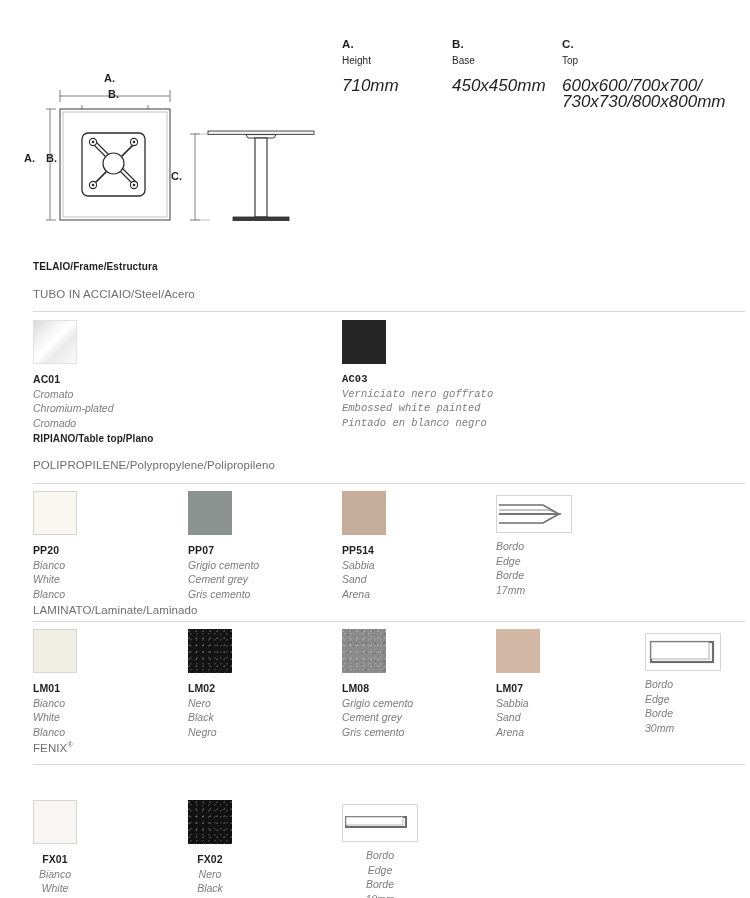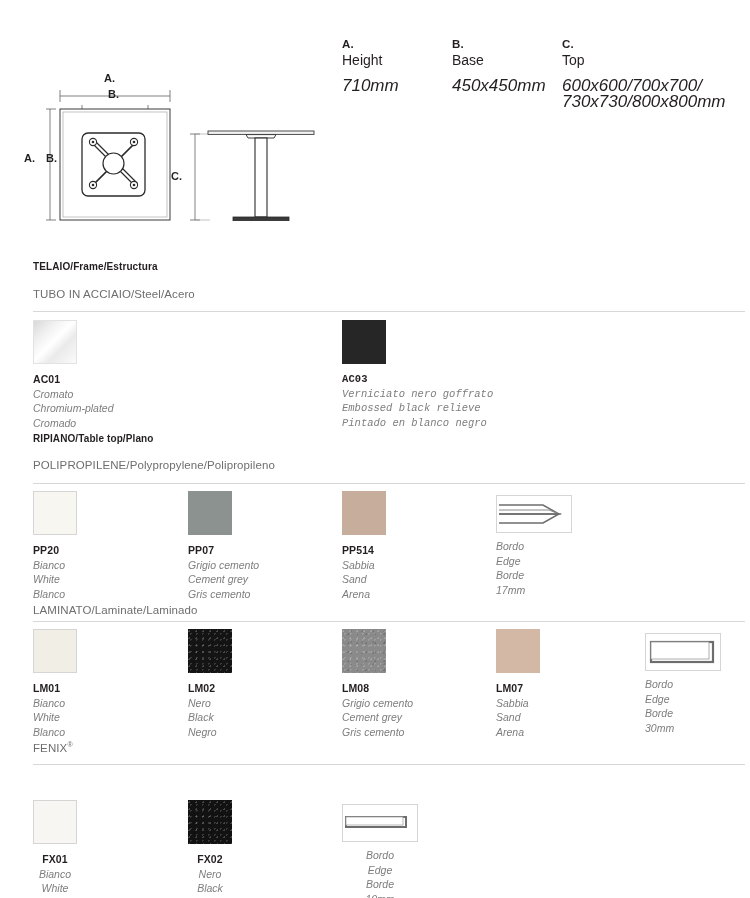--- a/index.html
+++ b/index.html
@@ -40,7 +40,7 @@
     letter-spacing: 0.2px;
   }
   .spec-name {
-    font-size: 14px;
+    font-size: 10px;
     color: #231f20;
     line-height: 17px;
   }

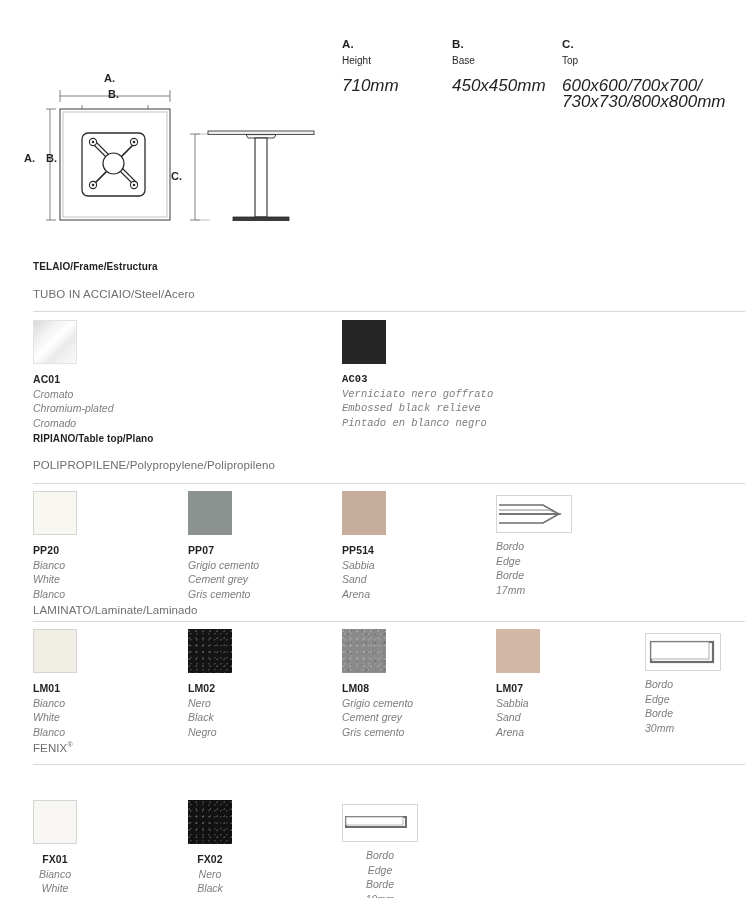--- a/index.html
+++ b/index.html
@@ -268,7 +268,7 @@
     <div class="labels">
       <div class="code">AC03</div>
       <div class="desc">Verniciato nero goffrato</div>
-      <div class="desc">Embossed black relieve</div>
+      <div class="desc">Embossed white painted</div>
       <div class="desc">Pintado en blanco negro</div>
     </div>
   </div>

